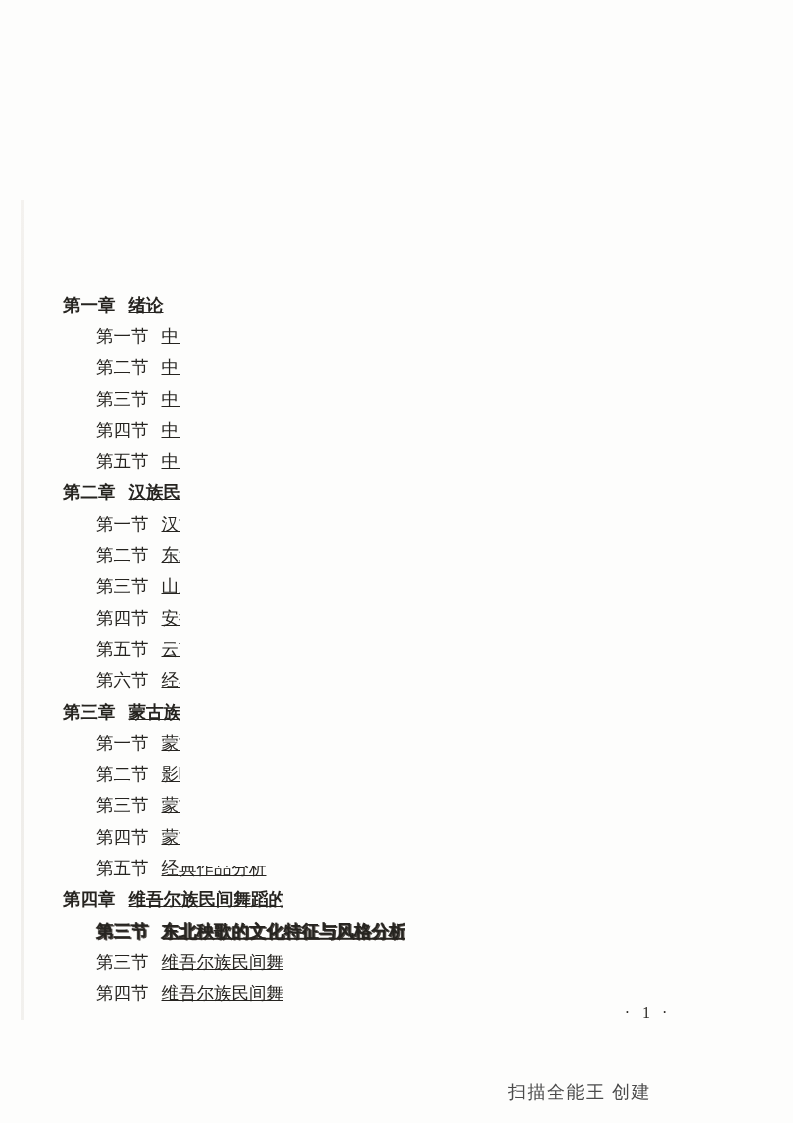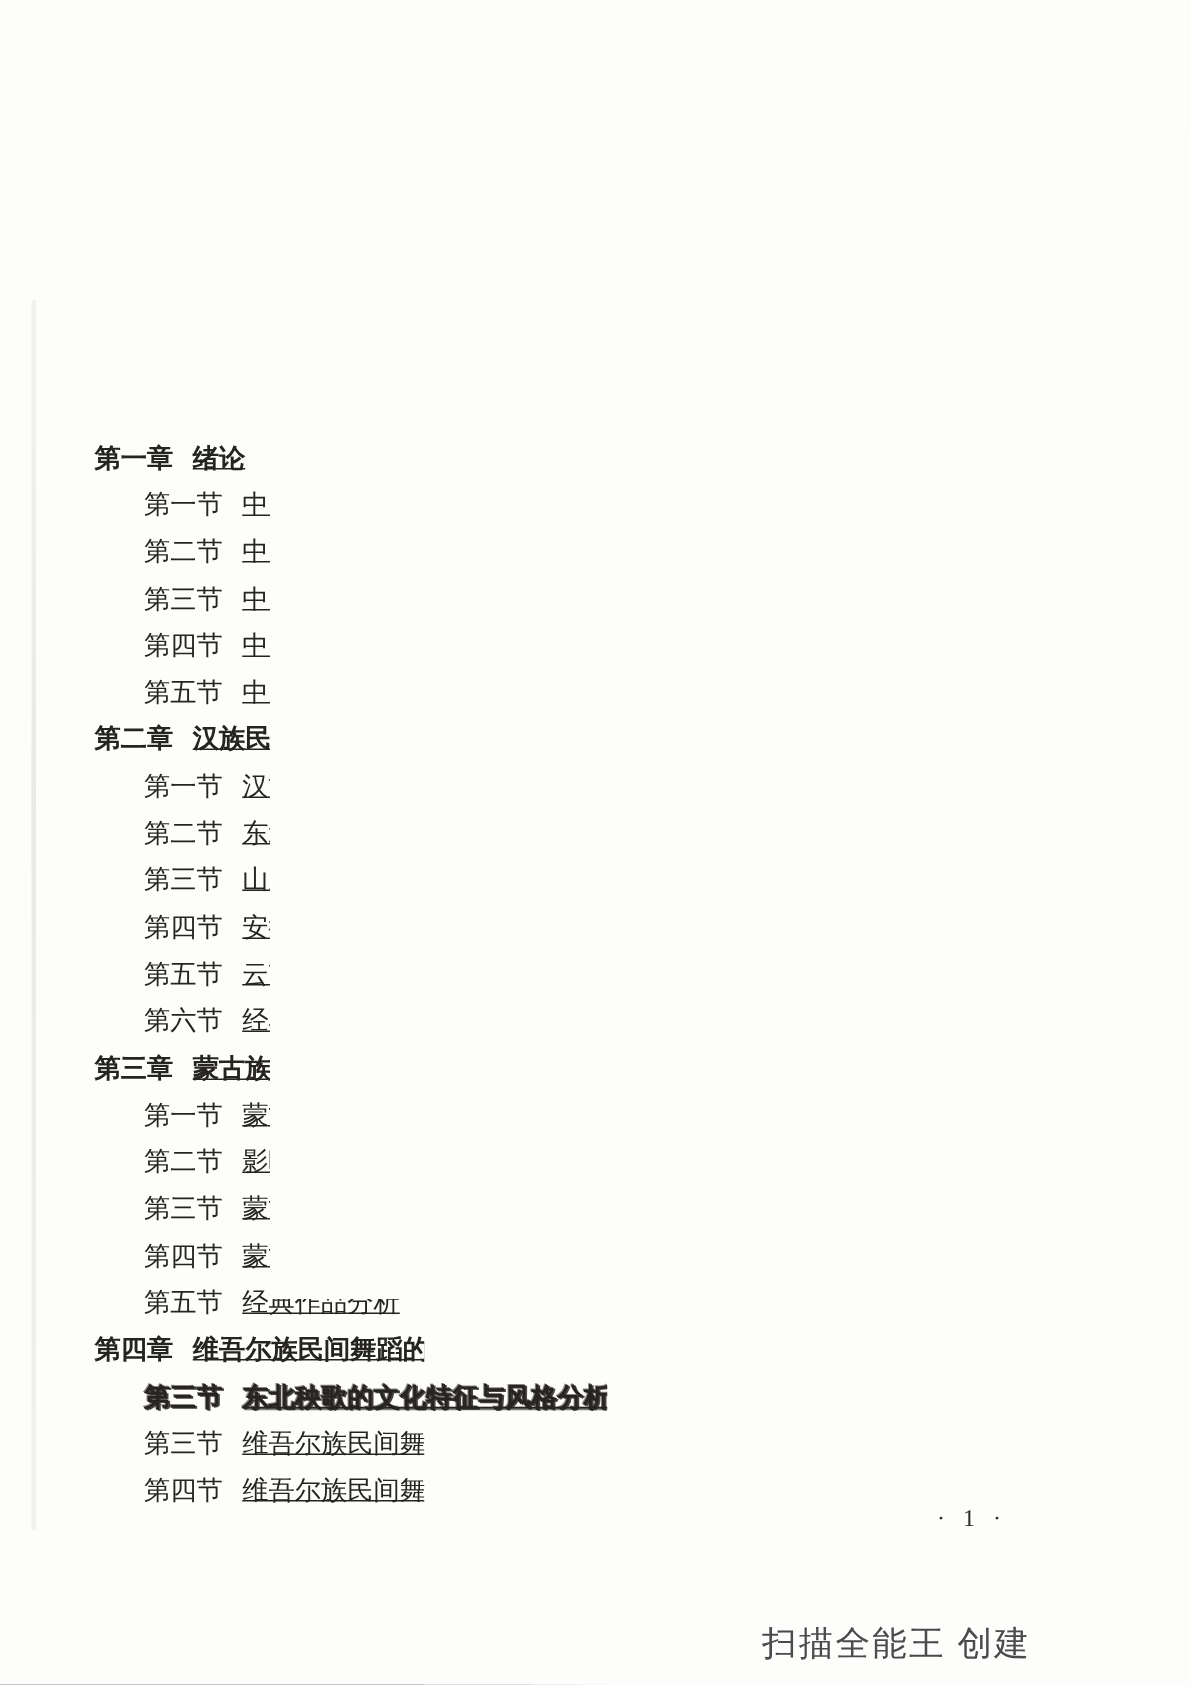--- a/index.html
+++ b/index.html
@@ -90,7 +90,7 @@
   
   .watermark{
     position:absolute;left:508px;top:1080px;
-    font-size:23px;color:#4b4b4b;
+    font-size:18px;color:#4b4b4b;
     letter-spacing:1.5px;
     font-family:"Liberation Sans", sans-serif;
   }

